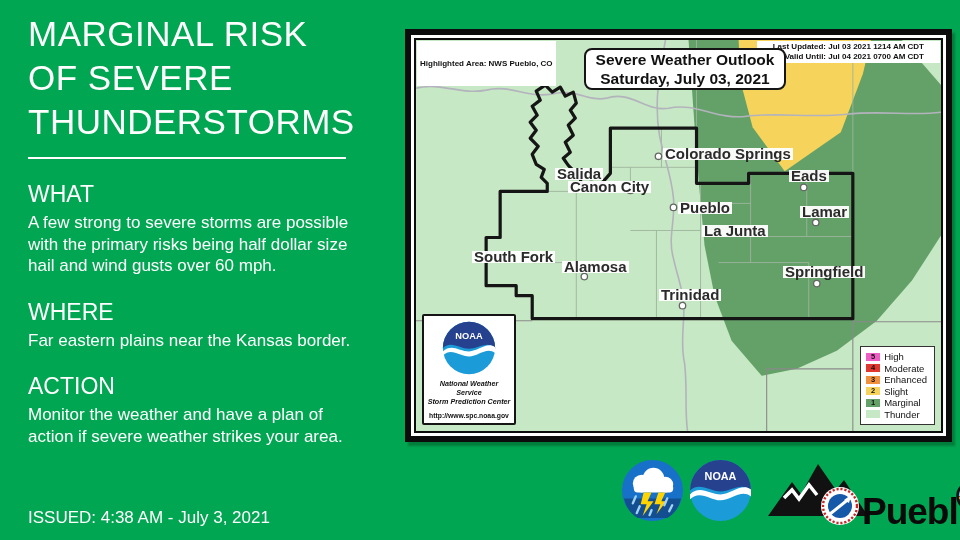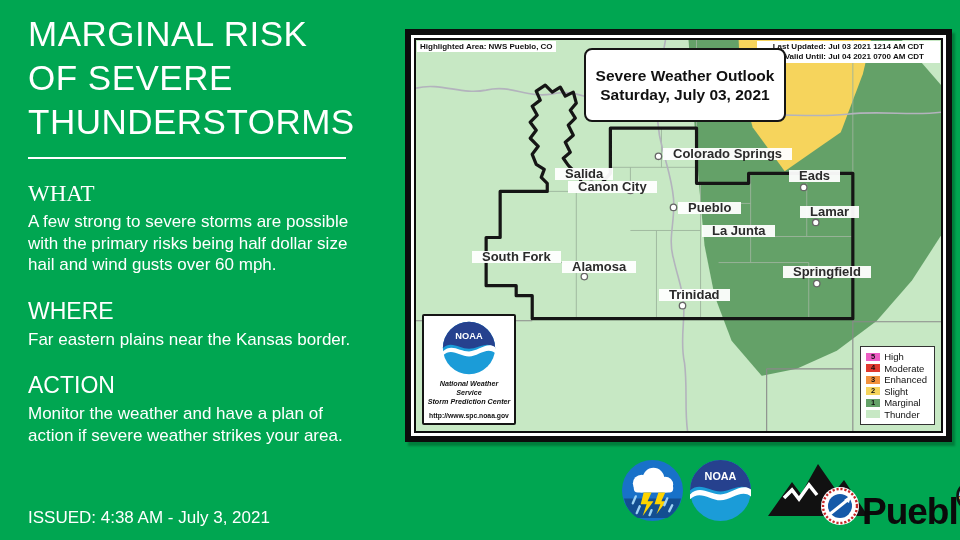--- a/index.html
+++ b/index.html
@@ -30,7 +30,7 @@
   .map-inner svg.geo{position:absolute;left:0;top:0;width:100%;height:100%;}
 
   .hl-label{position:absolute;left:1px;top:1px;background:#fff;color:#111;
-    font-size:8px;font-weight:bold;padding:1px 3px;}
+    font-size:8px;font-weight:bold;padding:18px 3px;}
   .updated{position:absolute;right:1px;top:1px;background:#fff;color:#111;
     font-size:8px;font-weight:bold;text-align:right;line-height:10px;padding:1px 16px;}
   .map-title{

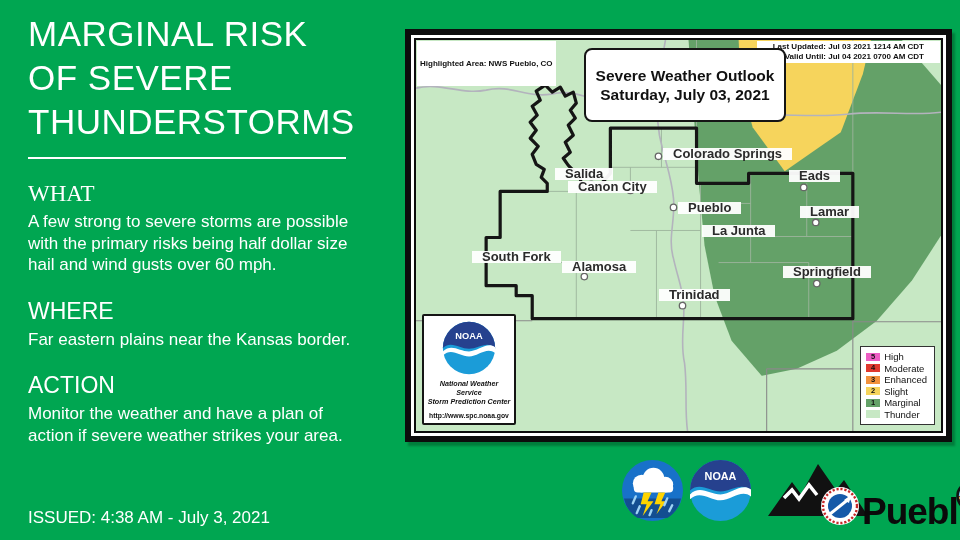--- a/index.html
+++ b/index.html
@@ -36,7 +36,7 @@
   .map-title{
     position:absolute;left:168px;top:8px;width:190px;background:#fff;
     border:2.5px solid #151515;border-radius:8px;text-align:center;
-    font-size:15.5px;font-weight:bold;color:#111;line-height:19px;padding:16px 4px;
+    font-size:15.5px;font-weight:bold;color:#111;line-height:19px;padding:0 4px;
   }
   .city{position:absolute;background:rgba(255,255,255,.95);color:#2b2b2b;
     font-size:13px;font-weight:bold;line-height:12px;padding:0 10px;white-space:nowrap;}

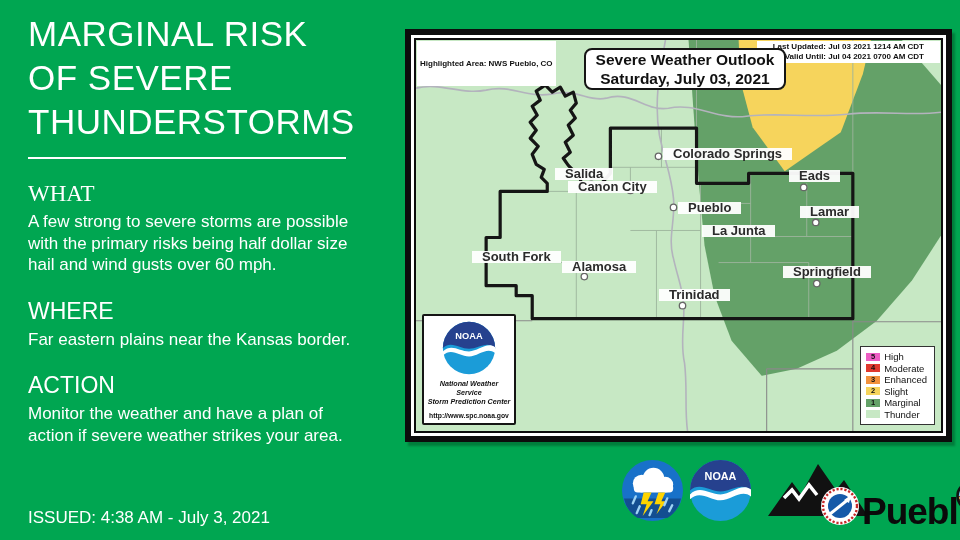--- a/index.html
+++ b/index.html
@@ -39,7 +39,7 @@
     font-size:15.5px;font-weight:bold;color:#111;line-height:19px;padding:0 4px;
   }
   .city{position:absolute;background:rgba(255,255,255,.95);color:#2b2b2b;
-    font-size:13px;font-weight:bold;line-height:12px;padding:0 10px;white-space:nowrap;}
+    font-size:15px;font-weight:bold;line-height:12px;padding:0 2px;white-space:nowrap;}
 
   .noaa-box{position:absolute;left:6px;bottom:6px;width:86px;background:#fff;
     border:2px solid #151515;border-radius:2px;text-align:center;padding:5px 2px 4px 2px;}

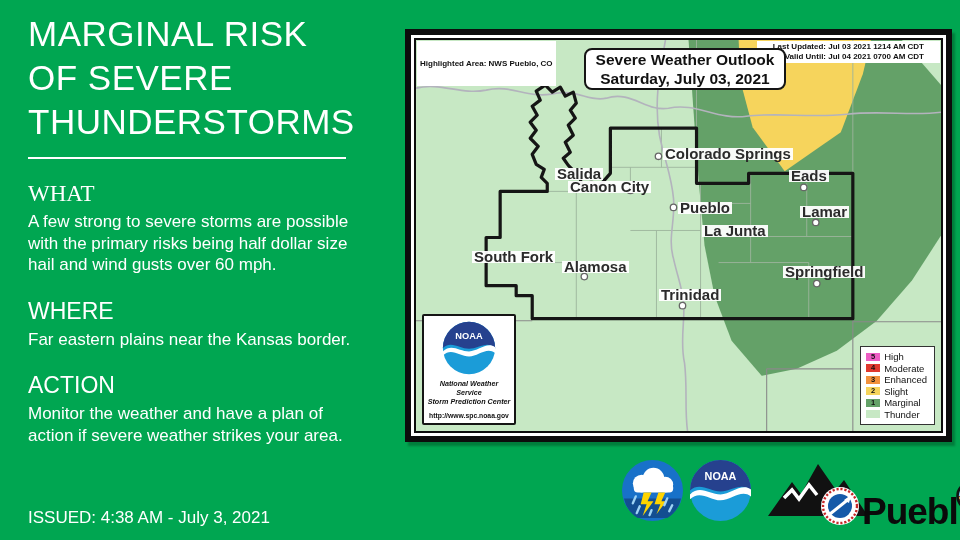--- a/index.html
+++ b/index.html
@@ -13,7 +13,7 @@
   .big-title div{font-size:35px;line-height:44px;font-weight:400;letter-spacing:.5px;}
   .rule{border:none;border-top:2px solid #fff;width:318px;margin:13px 0 6px 0;}
   .section h2{font-size:23px;font-weight:400;margin:22px 0 4px 0;}
-  .section.first h2{font-family:Liberation Serif, serif;}
+  .section.first h2{}
   .section p{font-size:17px;line-height:21.5px;margin:0;width:340px;}
   .issued{position:absolute;left:28px;top:508px;color:#fff;font-size:17px;}
 

